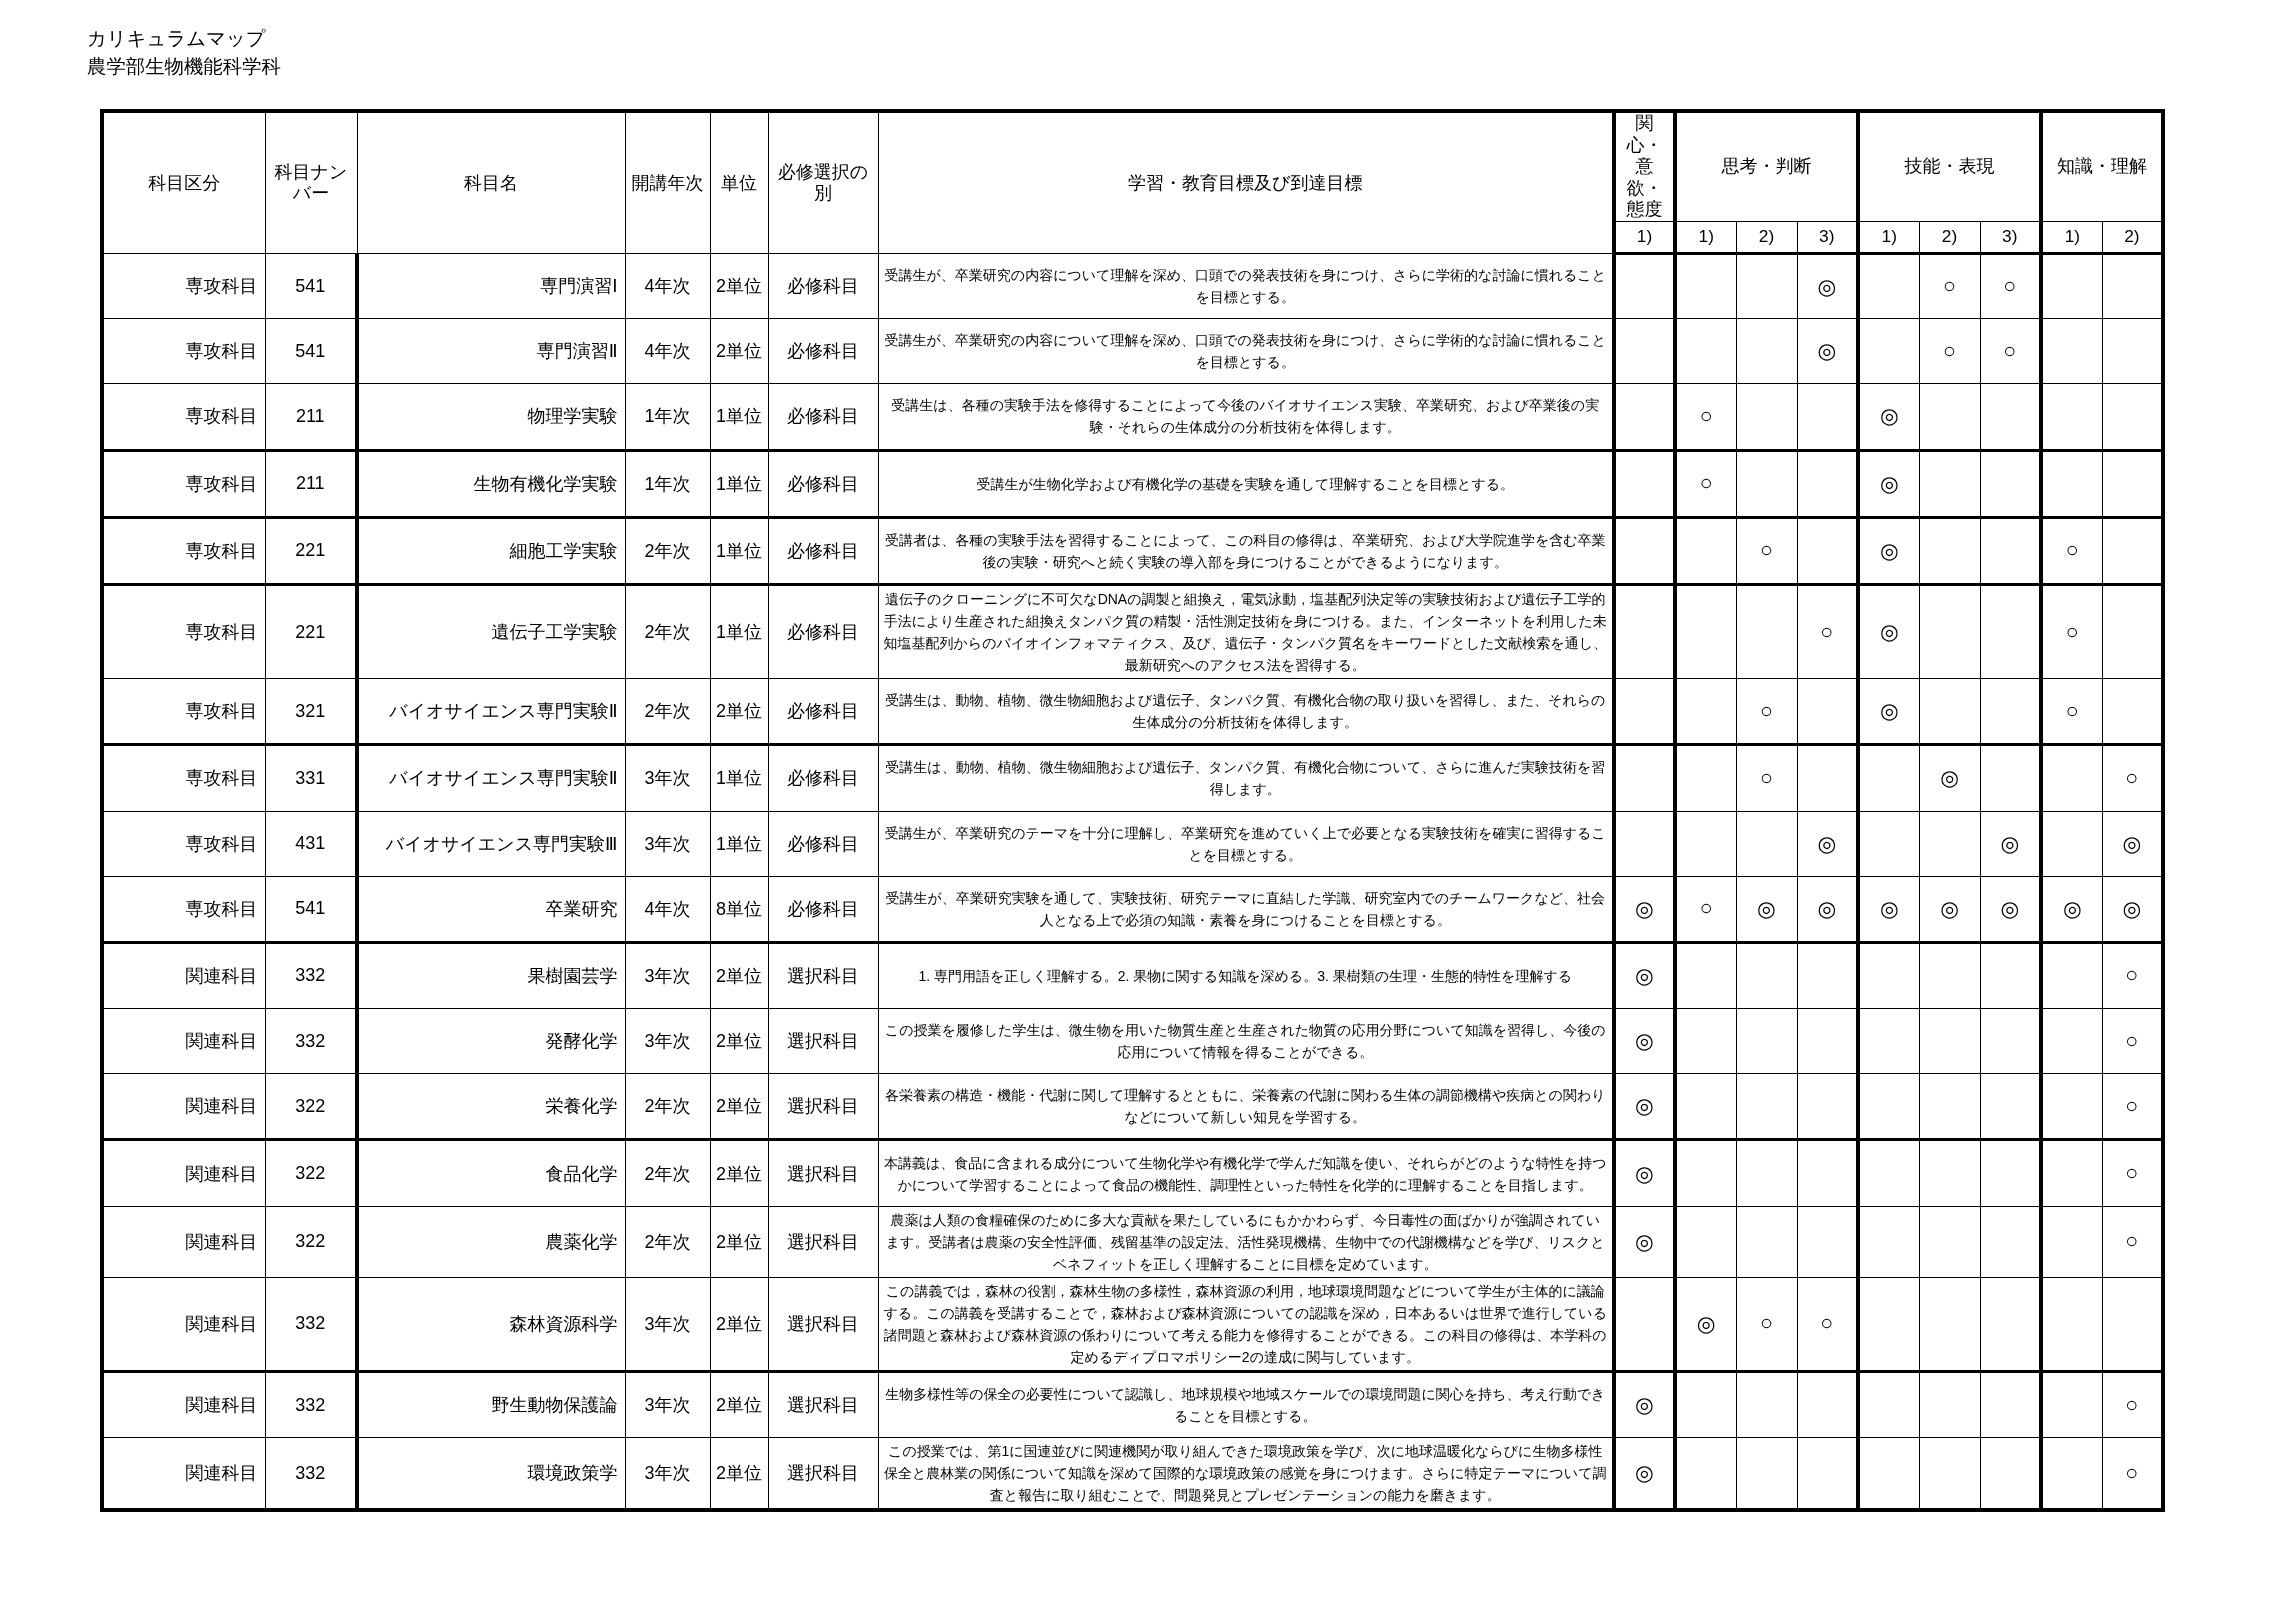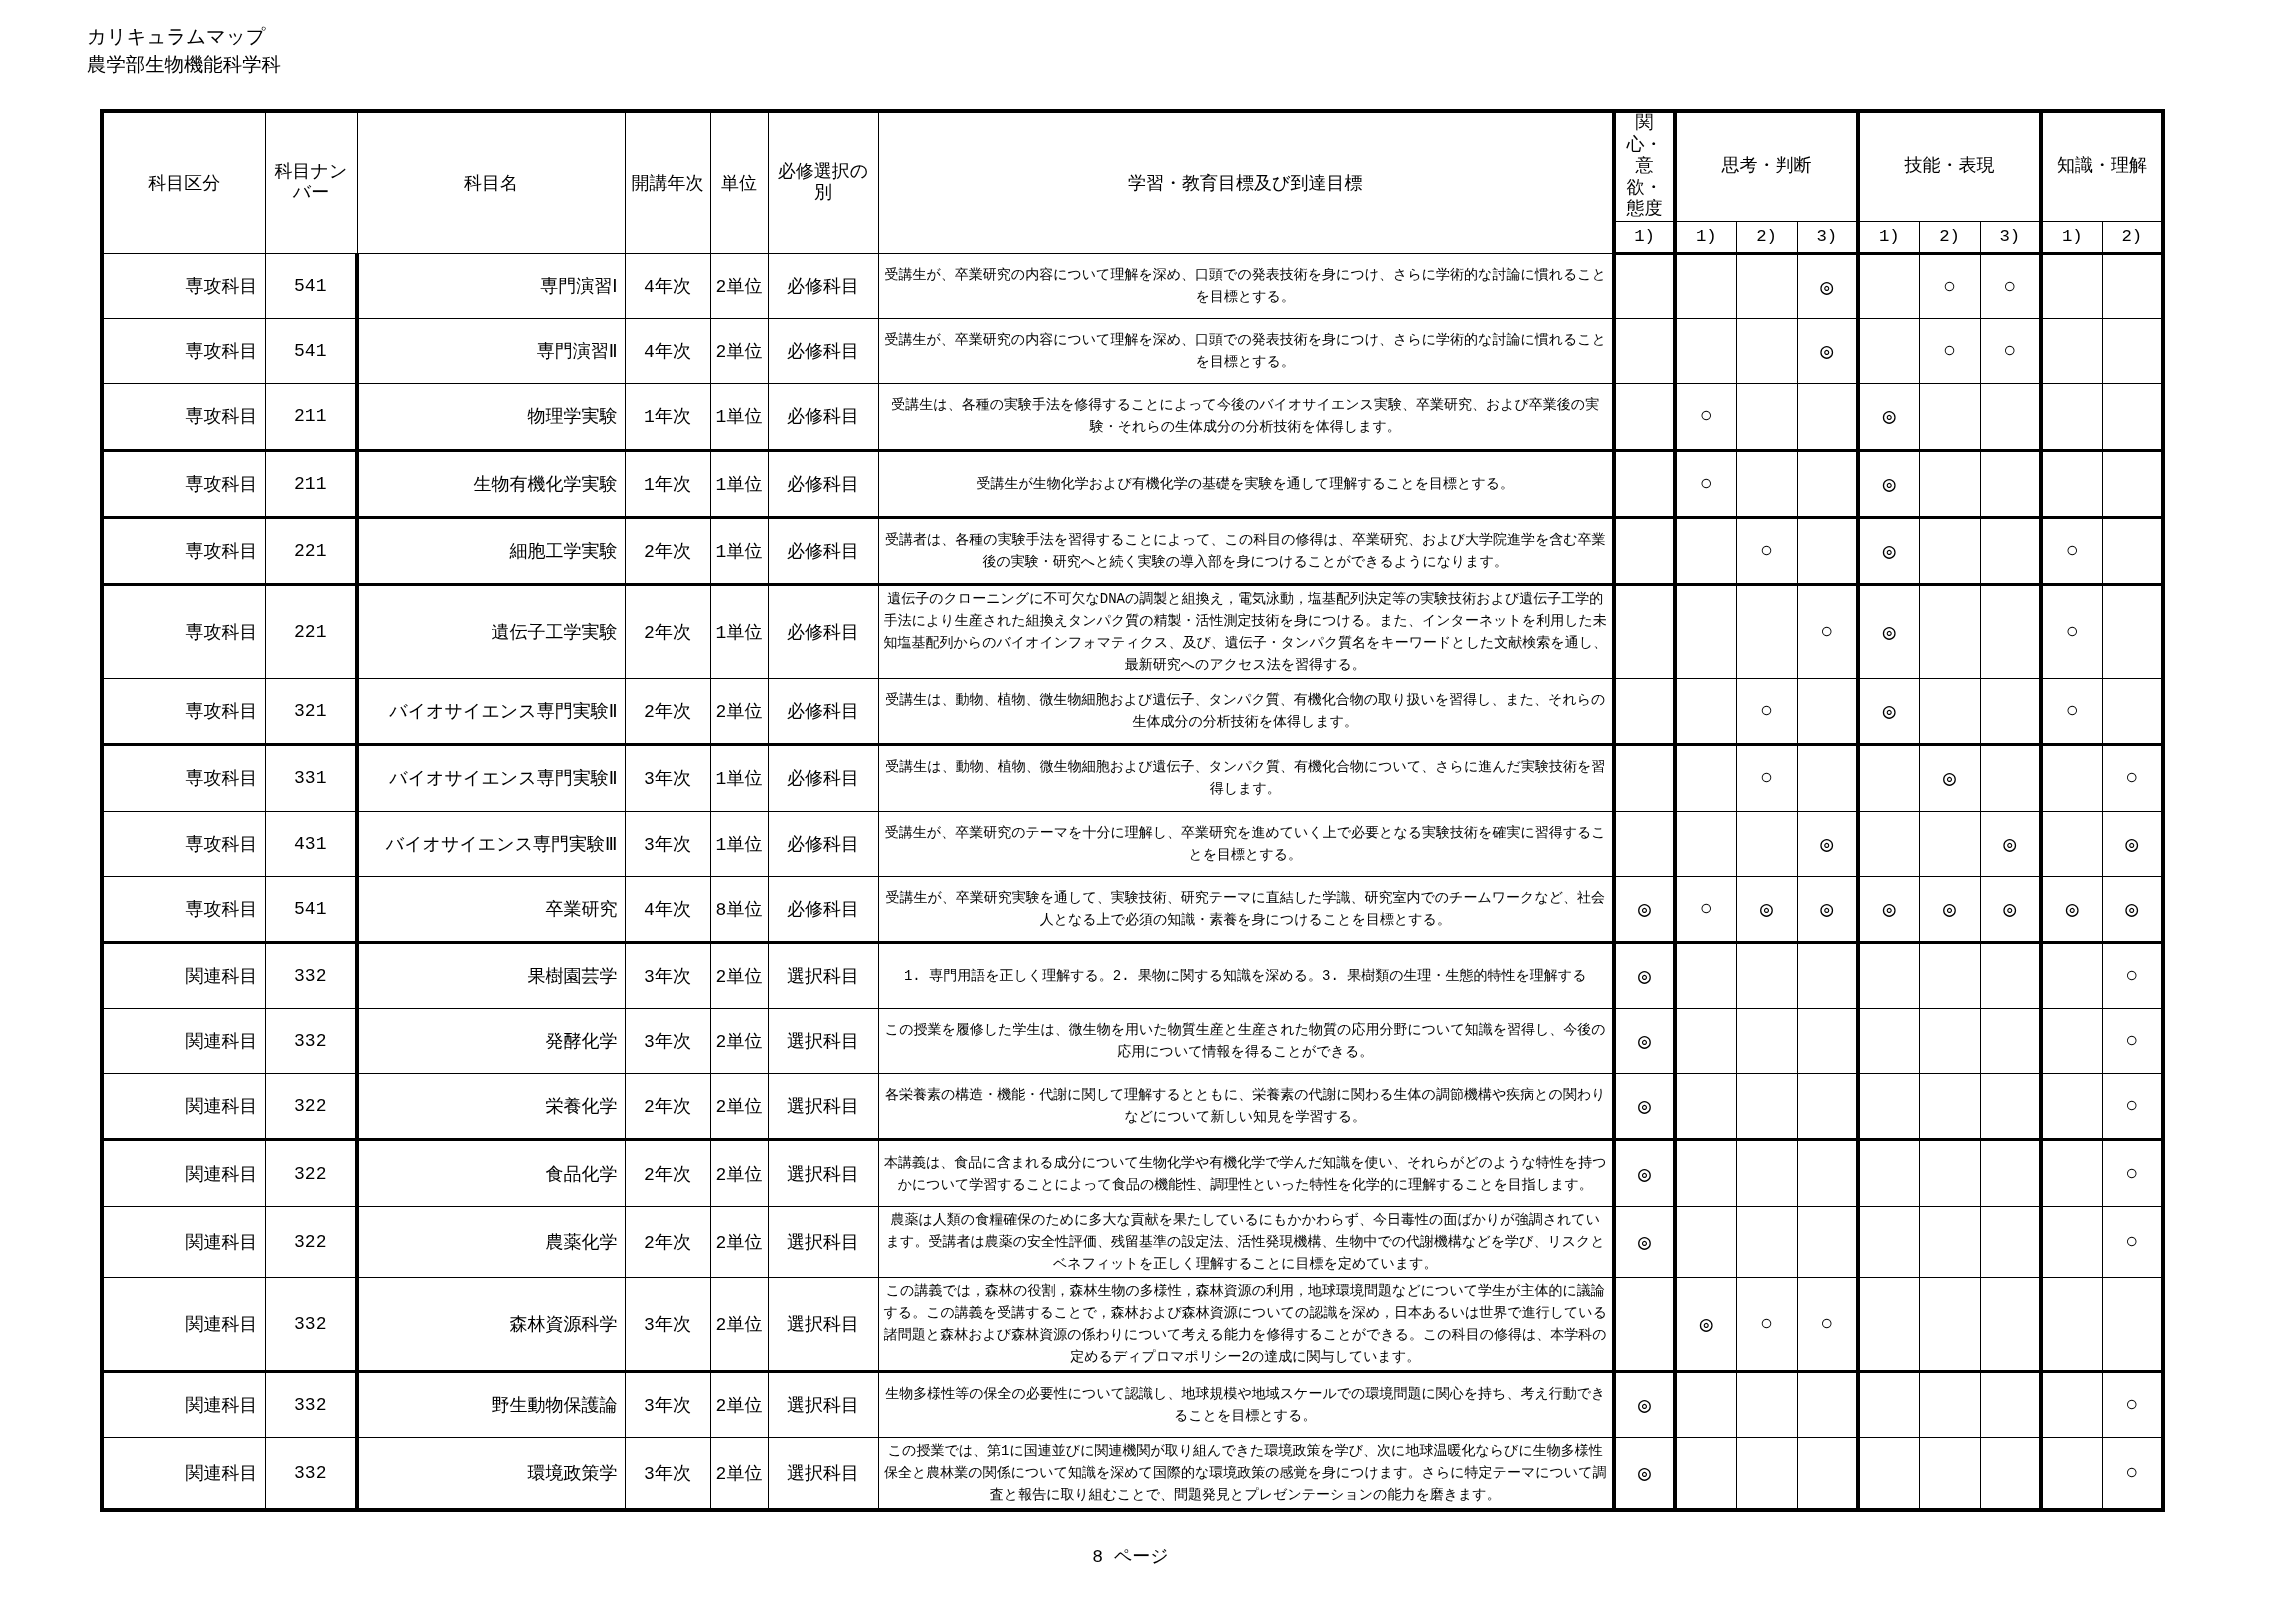--- a/index.html
+++ b/index.html
@@ -4,7 +4,7 @@
 <style>
   html,body{margin:0;padding:0;background:#fff;}
   .page{position:relative;width:1880px;height:1623px;background:#ffffff;
-        font-family:Liberation Mono, monospace;color:#000;}
+        font-family:Liberation Sans, sans-serif;color:#000;}
   .titles{position:absolute;left:87px;top:23.6px;font-size:19.4px;line-height:28px;}
   .titles div{white-space:nowrap;}
   table.cmap{position:absolute;left:100px;top:109px;width:2061px;

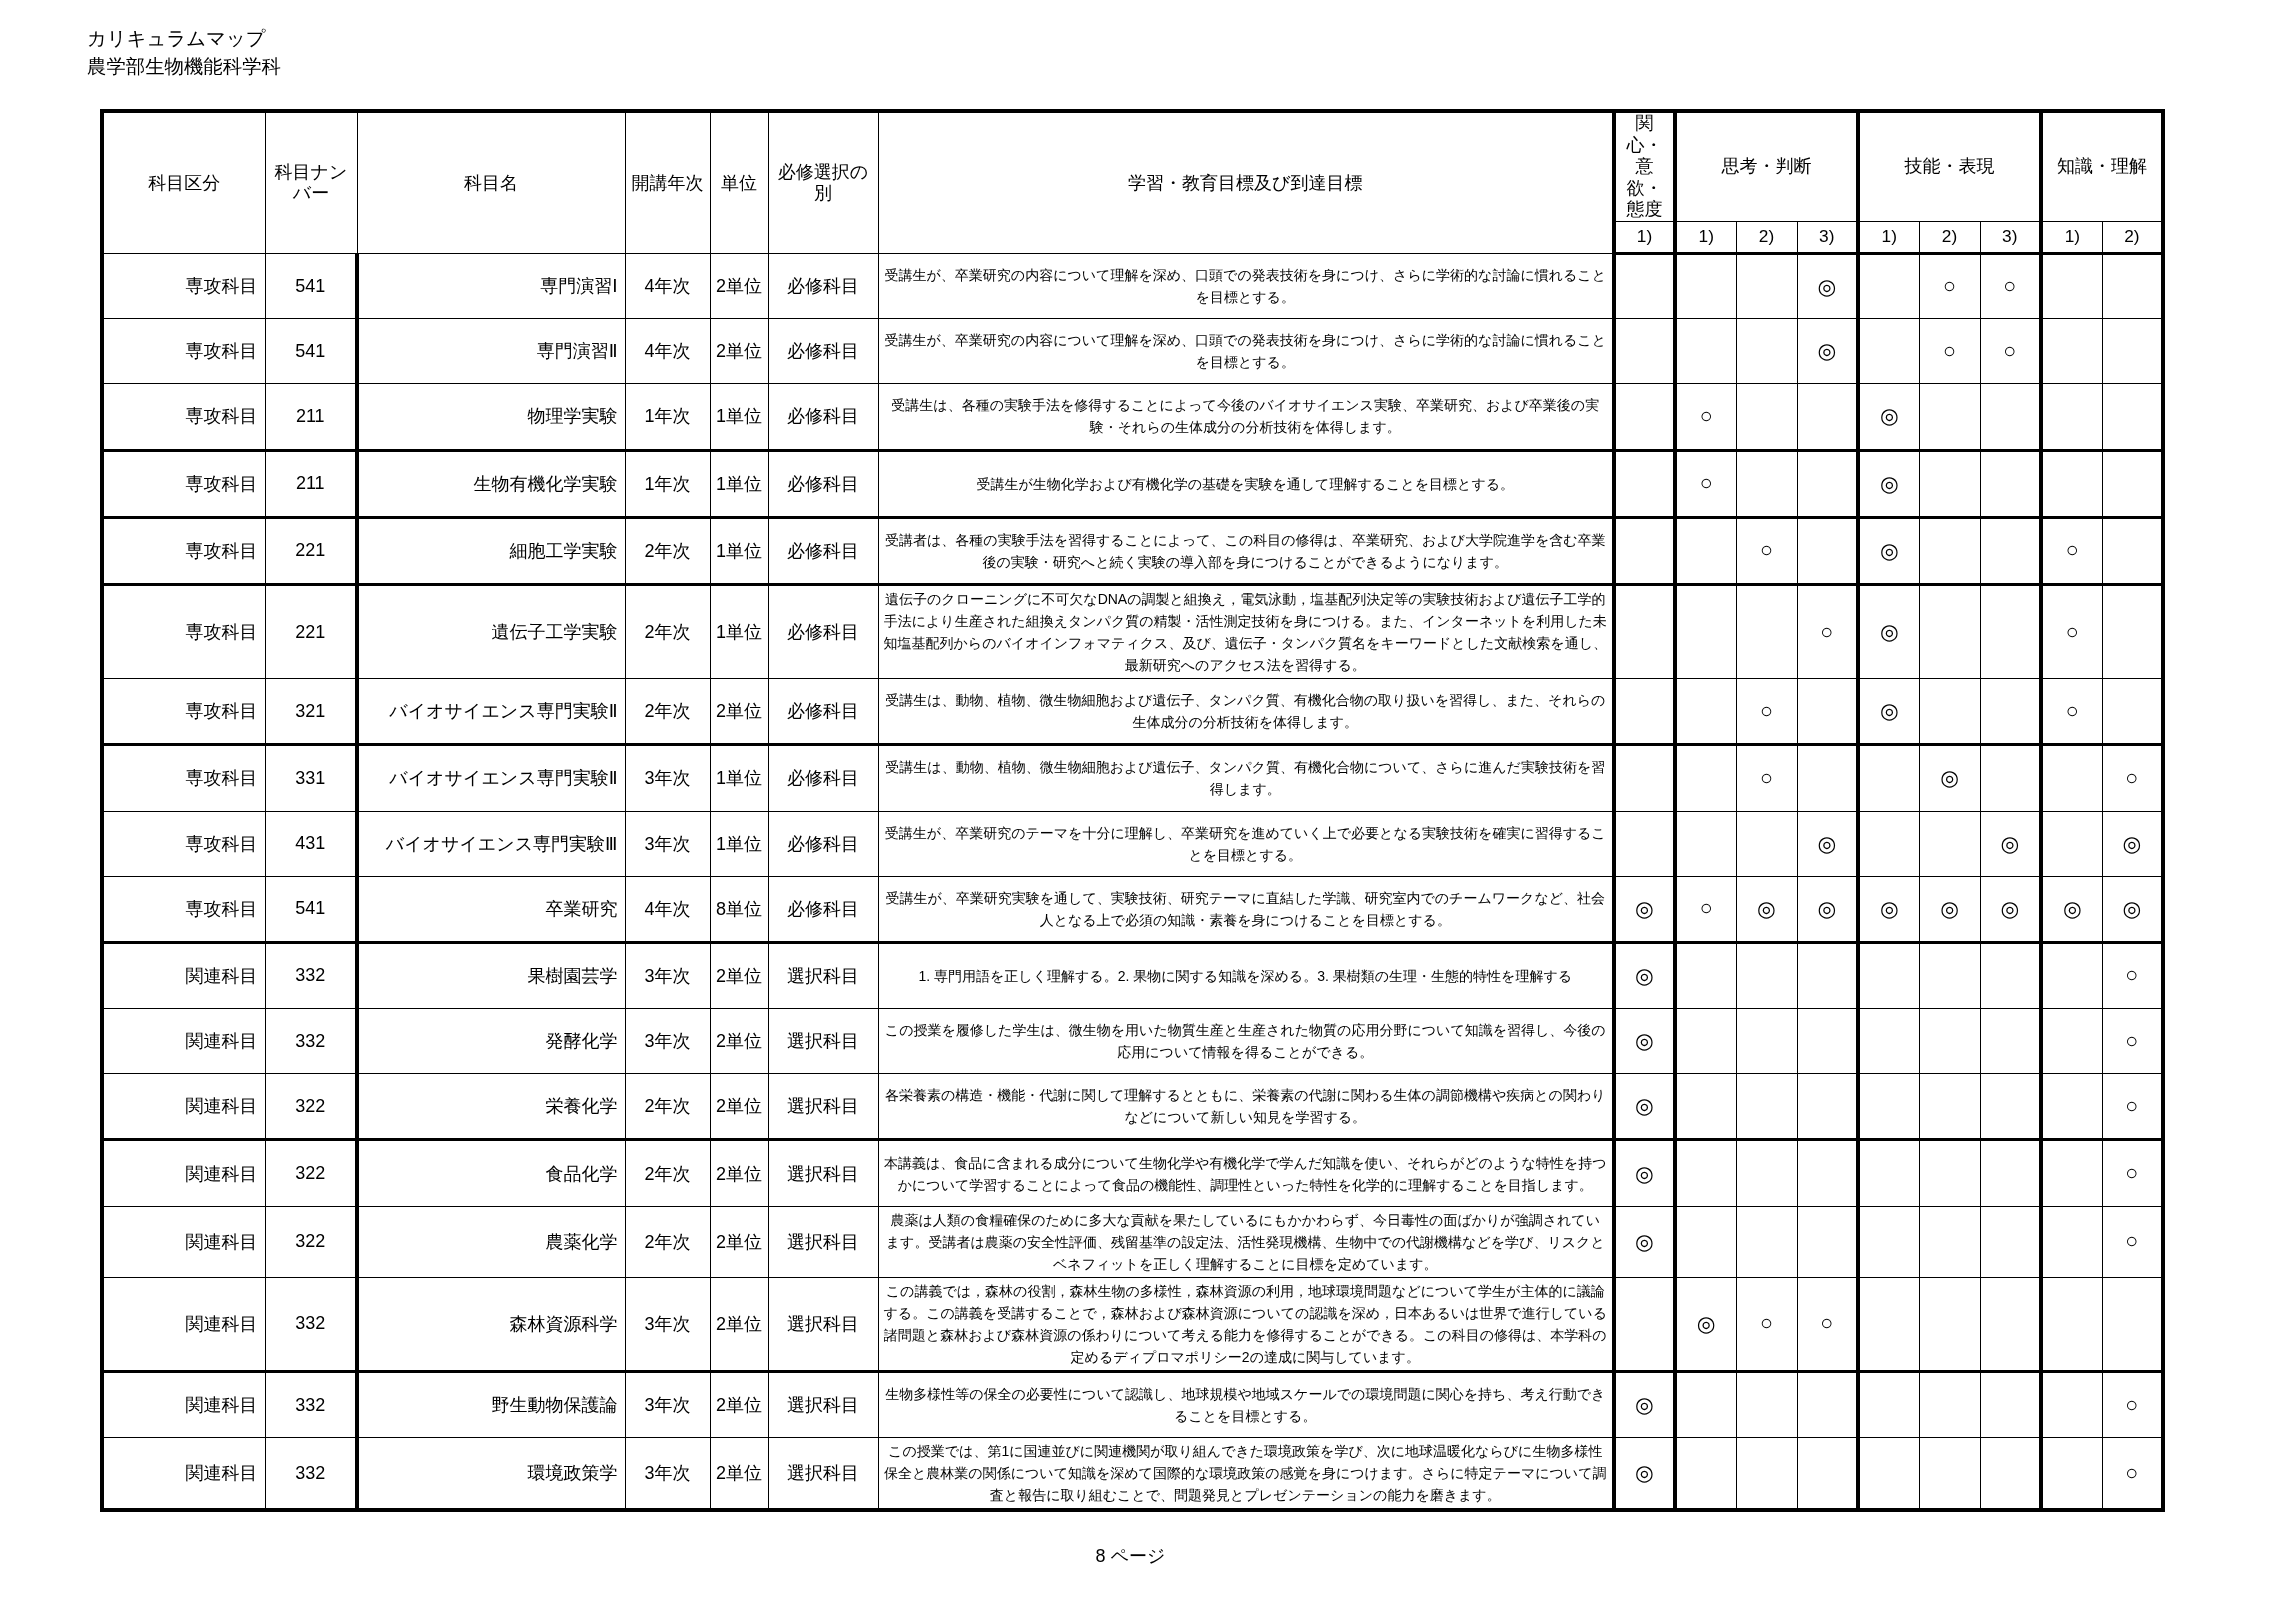--- a/index.html
+++ b/index.html
@@ -409,7 +409,6 @@
       </tbody>
   </table>
 
-  <div class="footer">8 ページ</div>
 
 </div>
 

